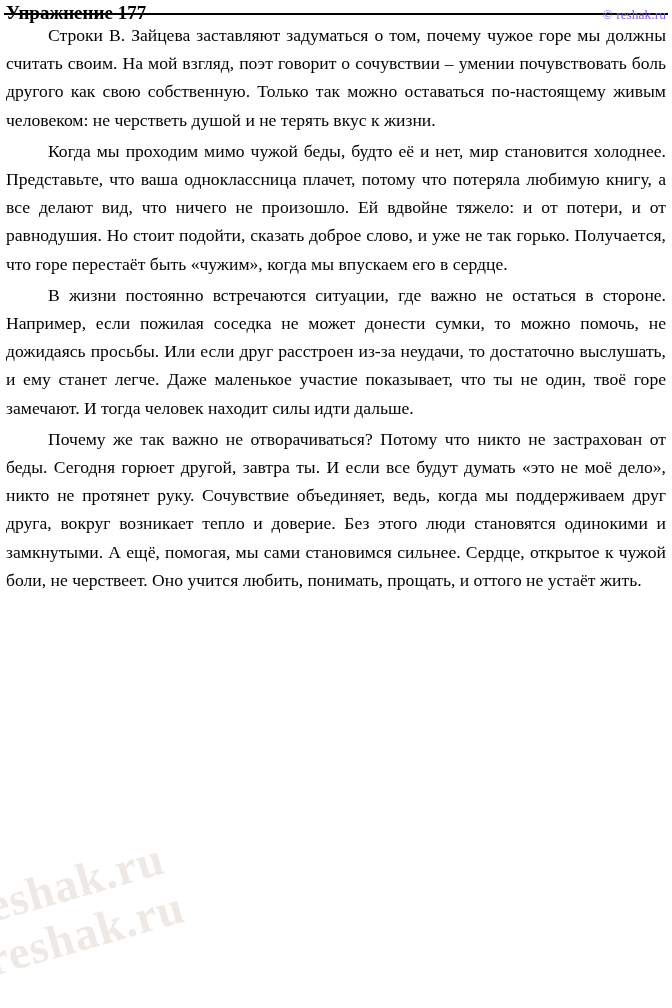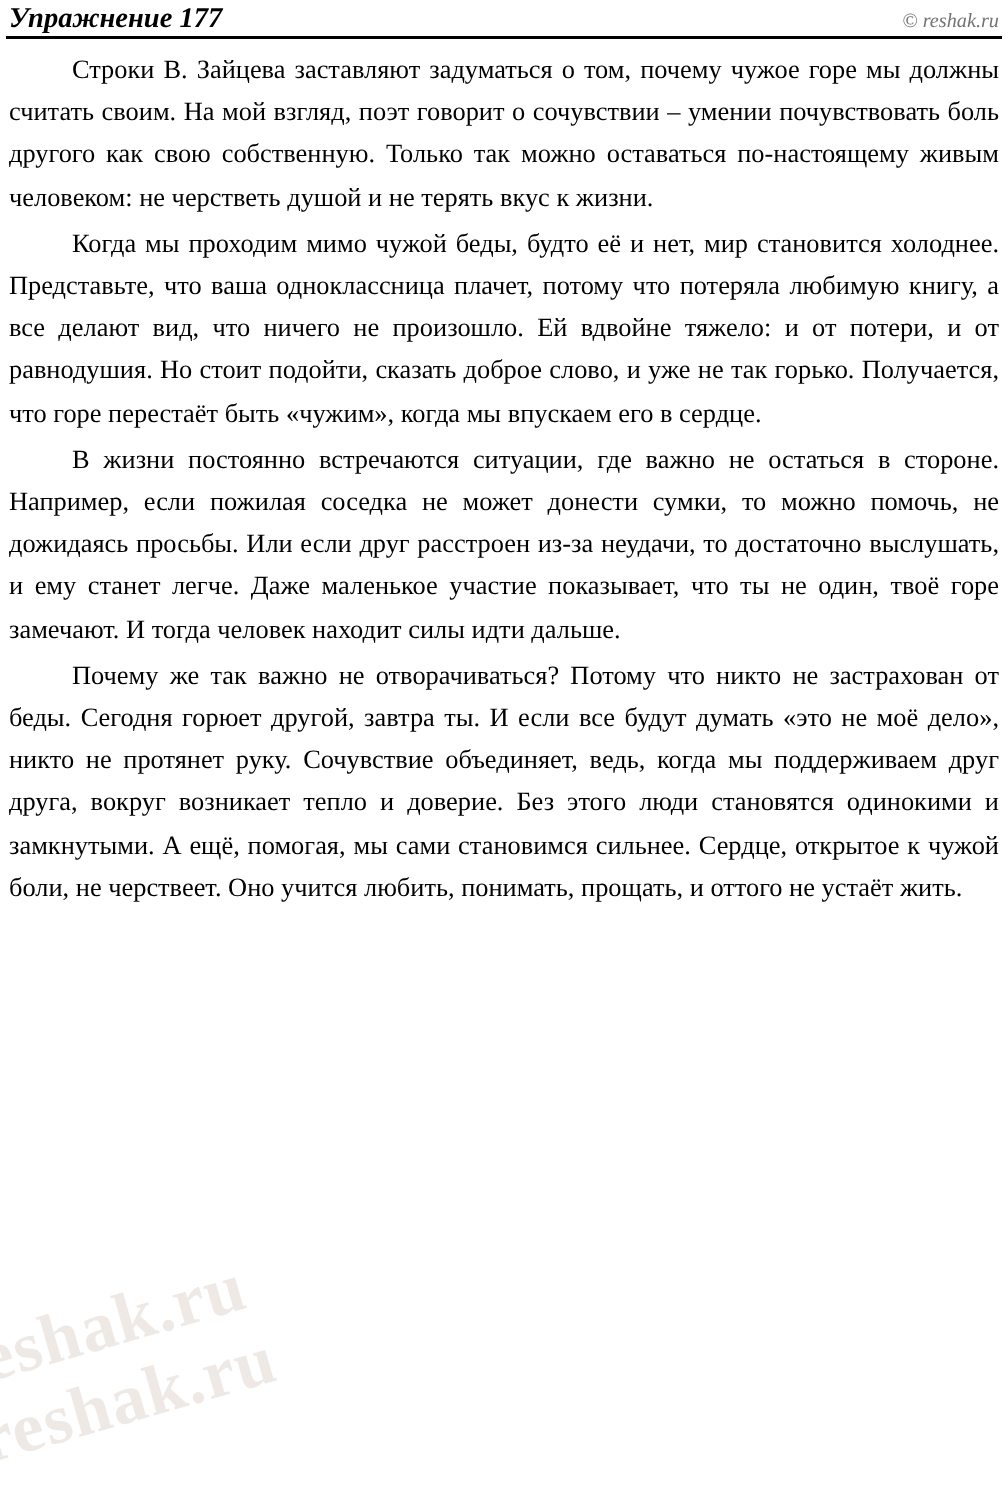--- a/index.html
+++ b/index.html
@@ -28,9 +28,8 @@
     justify-content: space-between;
     padding: 2px 2px 0 2px;
     border-bottom: 2px solid #000;
-    height: 26px;
+    height: 15px;
     box-sizing: border-box;
-    font-style: italic;
   }
   .header-title {
     font-family: "Liberation Serif", serif;

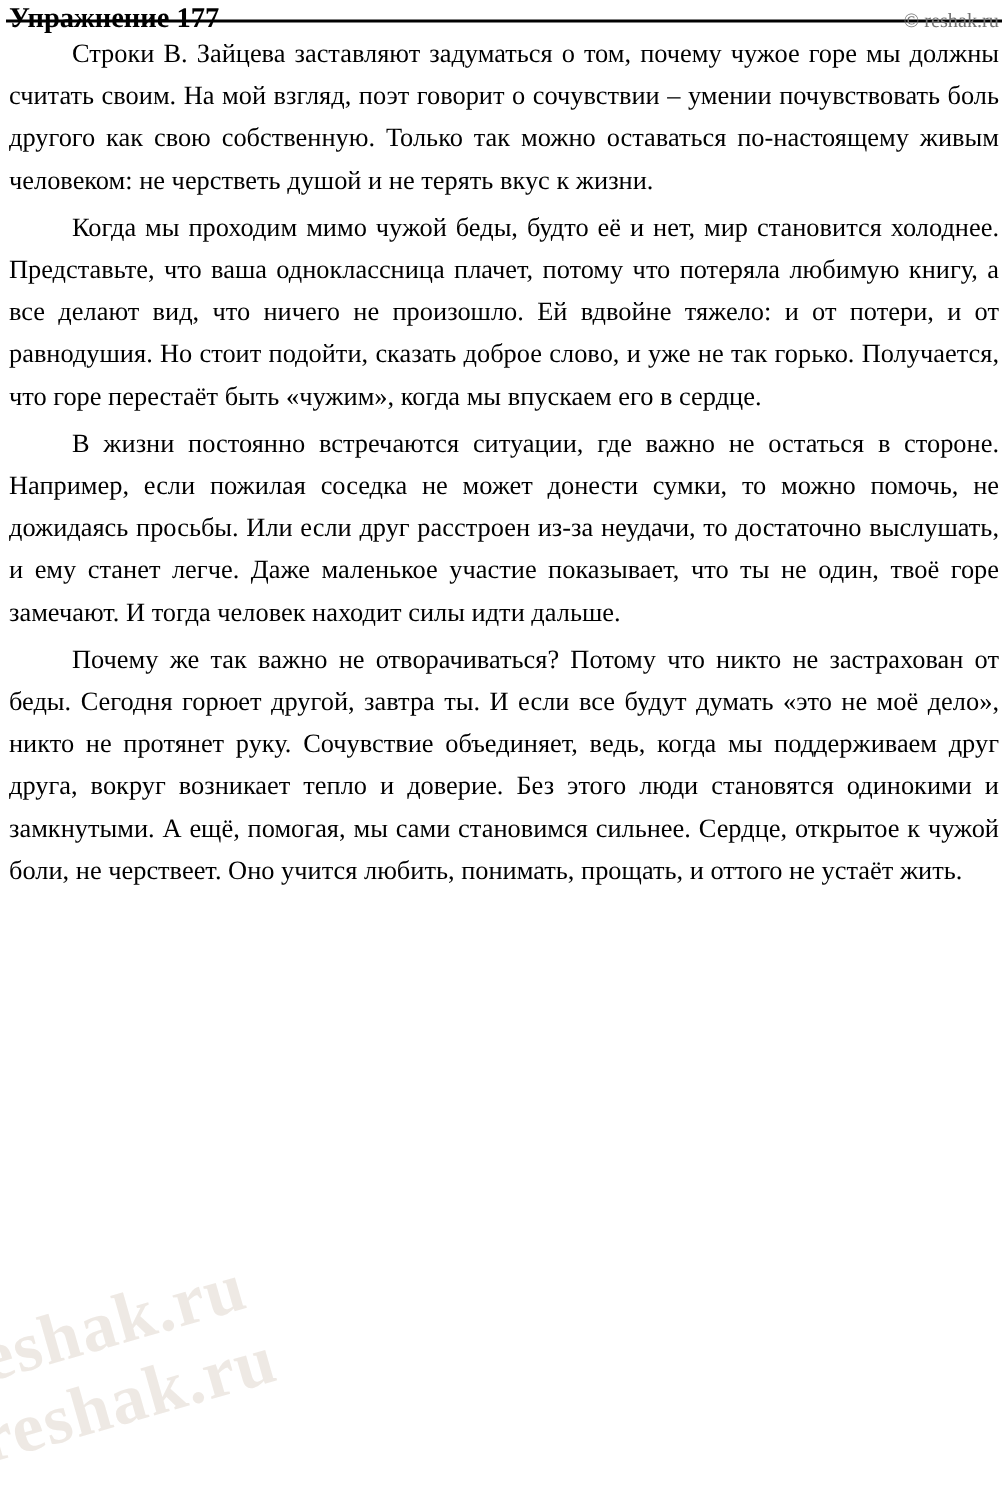--- a/index.html
+++ b/index.html
@@ -41,7 +41,7 @@
   .header-copyright {
     font-family: "Liberation Serif", serif;
     font-size: 13.5px;
-    color: #737373;
+    color: #8b5cf6;
     white-space: nowrap;
   }
   .content {

